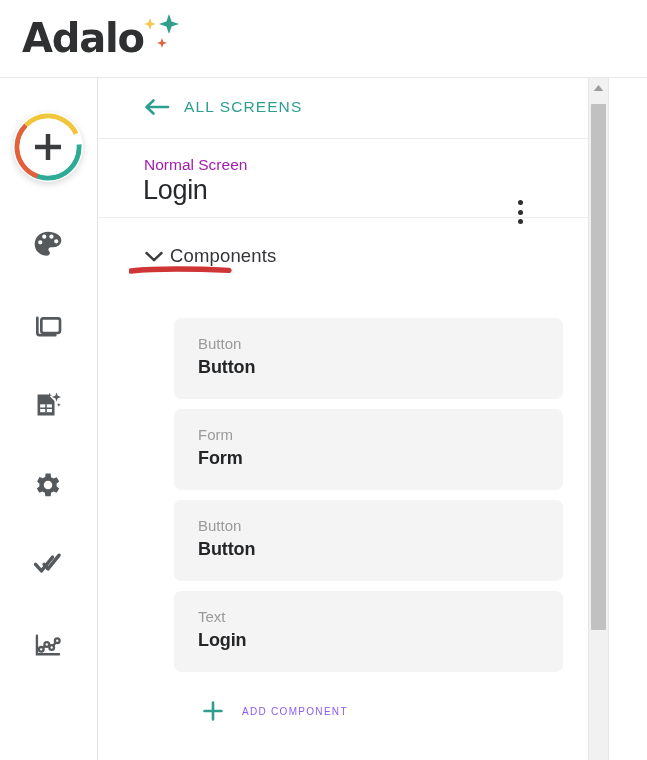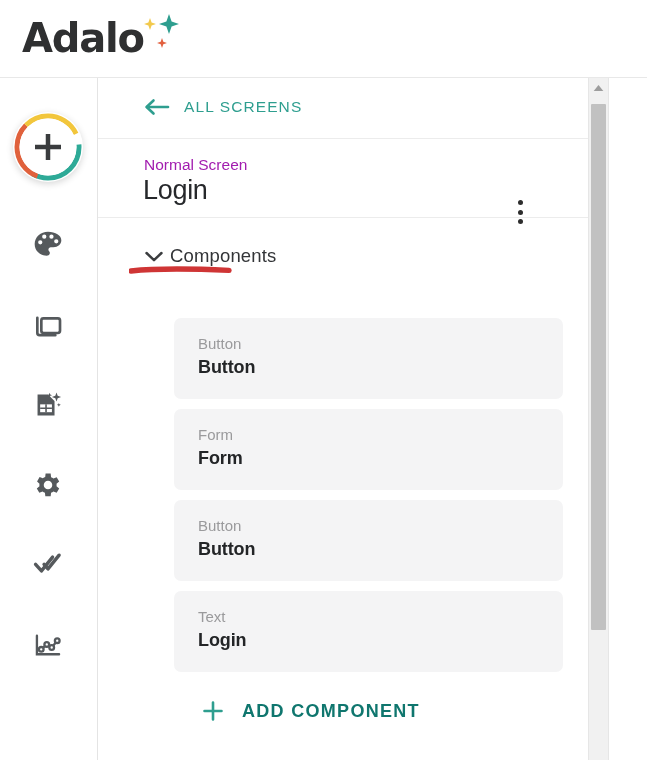--- a/index.html
+++ b/index.html
@@ -194,10 +194,10 @@
   }
   .plus-ic { width: 22px; height: 22px; color: #2e9e8f; display: block; }
   .add-label {
-    font-size: 18px;
-    font-weight: 700;
+    font-size: 10px;
+    font-weight: 400;
     letter-spacing: 1.3px;
-    color: #0f766e;
+    color: #8b5cf6;
     font-family: "Liberation Sans", sans-serif;
   }
 

